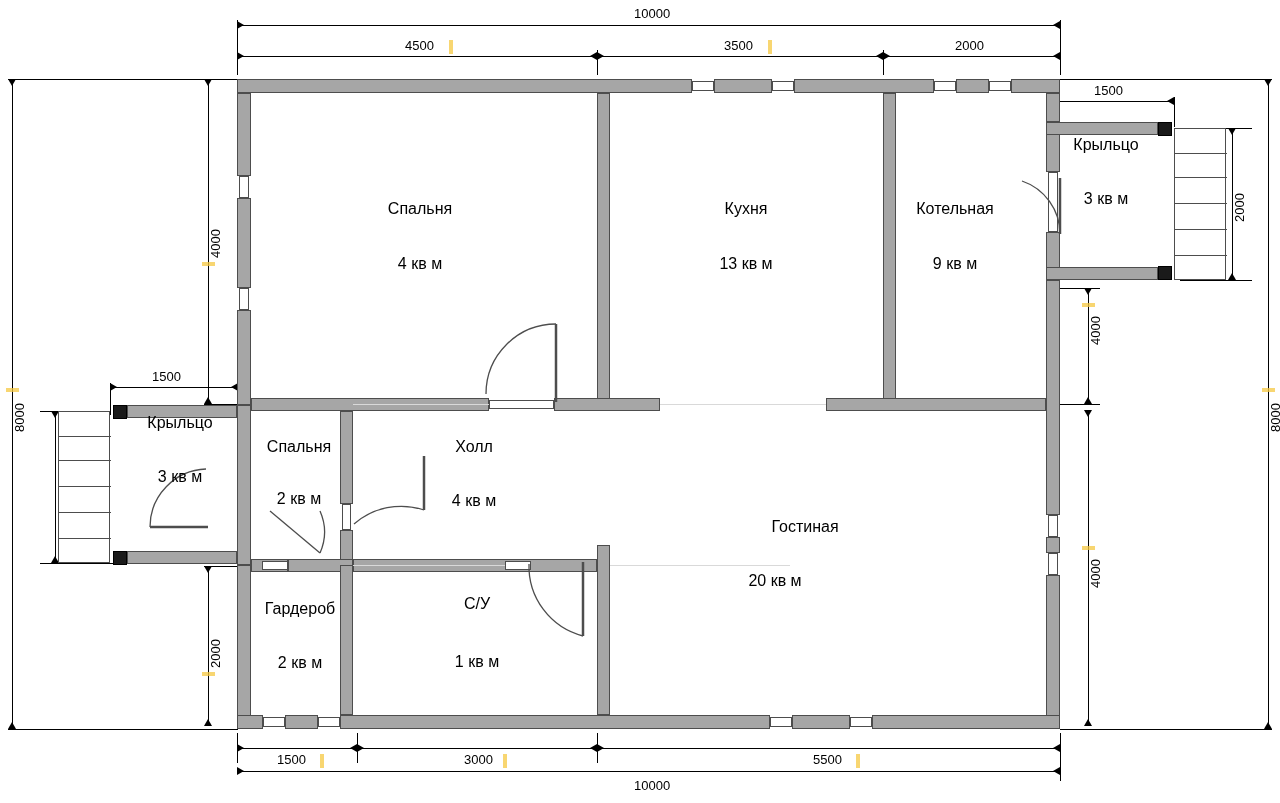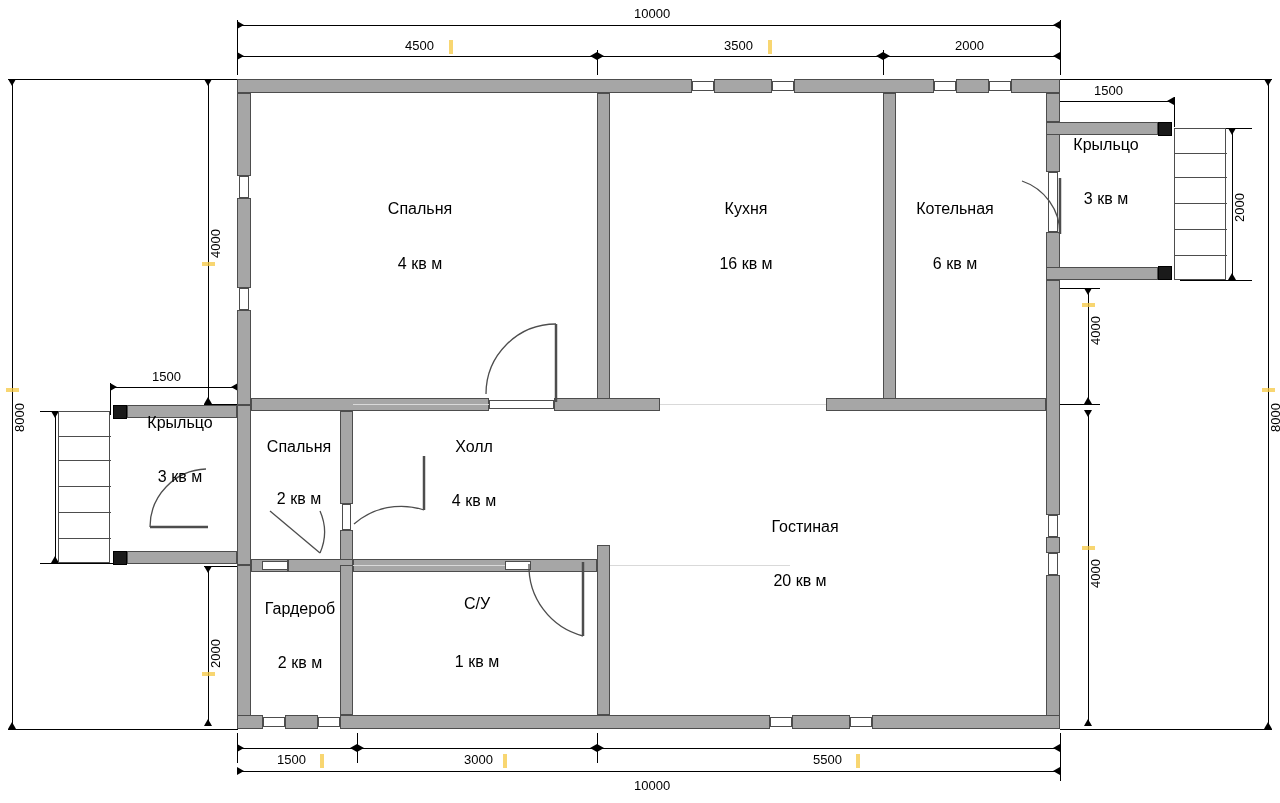--- a/index.html
+++ b/index.html
@@ -296,7 +296,7 @@
   <div class="roomarea" style="left:330px;top:255px;width:180px;">4 кв м</div>
 
   <div class="roomname" style="left:656px;top:200px;width:180px;">Кухня</div>
-  <div class="roomarea" style="left:656px;top:255px;width:180px;">16 кв м</div>
+  <div class="roomarea" style="left:656px;top:255px;width:180px;">13 кв м</div>
 
   <div class="roomname" style="left:865px;top:200px;width:180px;">Котельная</div>
   <div class="roomarea" style="left:865px;top:255px;width:180px;">6 кв м</div>

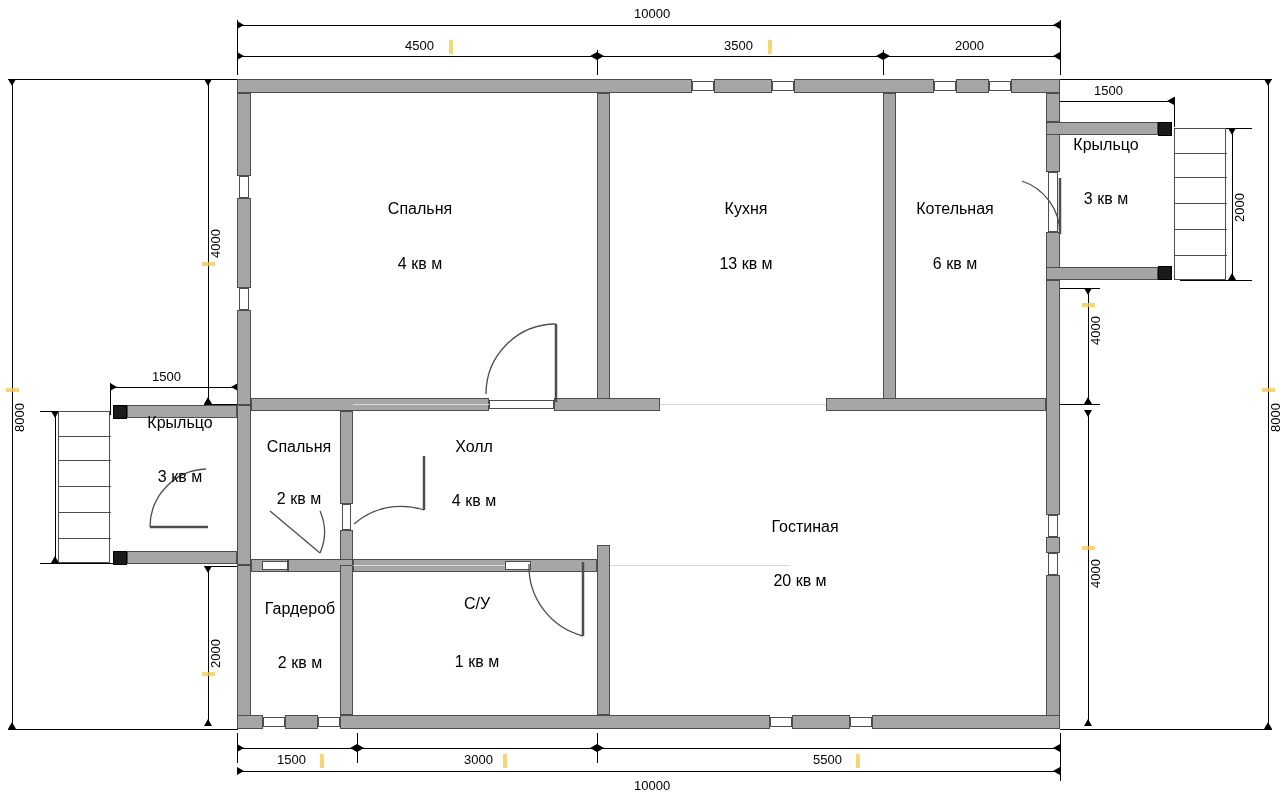--- a/index.html
+++ b/index.html
@@ -299,7 +299,7 @@
   <div class="roomarea" style="left:656px;top:255px;width:180px;">13 кв м</div>
 
   <div class="roomname" style="left:865px;top:200px;width:180px;">Котельная</div>
-  <div class="roomarea" style="left:865px;top:255px;width:180px;">6 кв м</div>
+  <div class="roomarea" style="left:865px;top:255px;width:180px;">9 кв м</div>
 
   <div class="roomname" style="left:1046px;top:136px;width:120px;">Крыльцо</div>
   <div class="roomarea" style="left:1046px;top:190px;width:120px;">3 кв м</div>

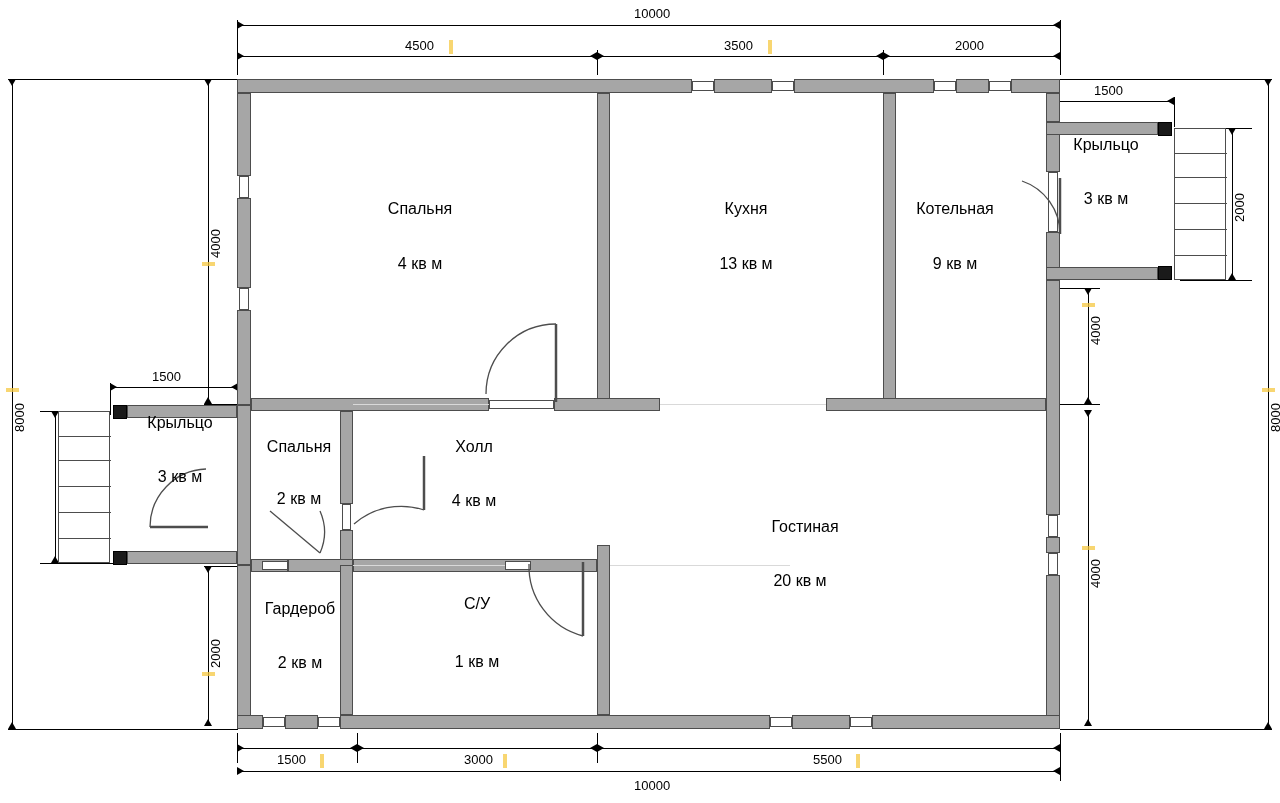--- a/index.html
+++ b/index.html
@@ -314,7 +314,7 @@
   <div class="roomarea" style="left:414px;top:492px;width:120px;">4 кв м</div>
 
   <div class="roomname" style="left:715px;top:518px;width:180px;">Гостиная</div>
-  <div class="roomarea" style="left:710px;top:572px;width:180px;">20 кв м</div>
+  <div class="roomarea" style="left:685px;top:572px;width:180px;">20 кв м</div>
 
   <div class="roomname" style="left:240px;top:600px;width:120px;">Гардероб</div>
   <div class="roomarea" style="left:240px;top:654px;width:120px;">2 кв м</div>

